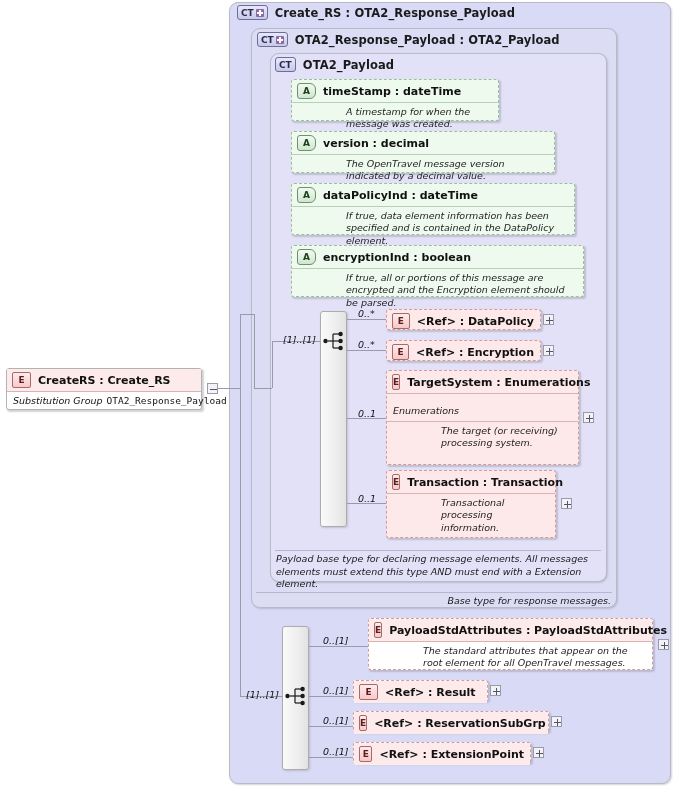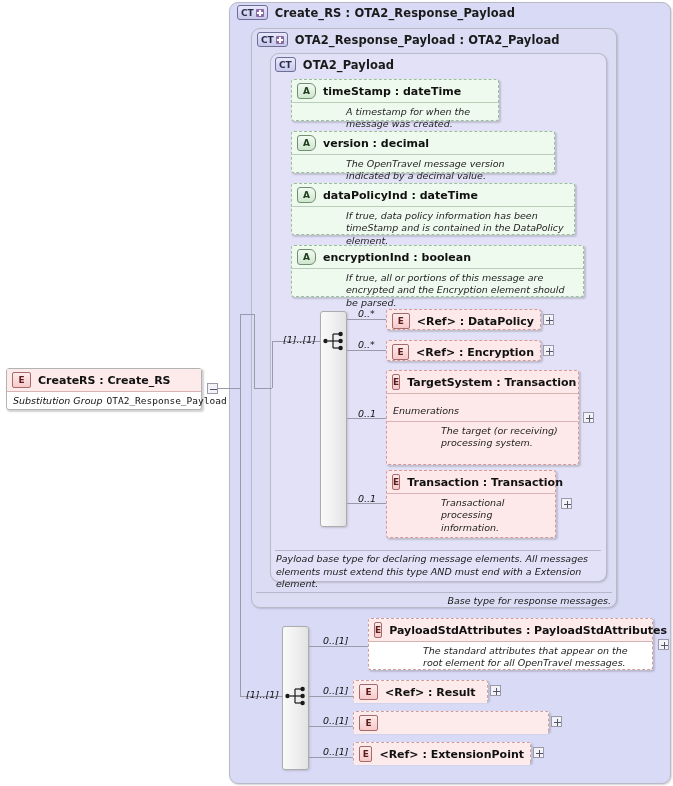--- a/index.html
+++ b/index.html
@@ -239,7 +239,7 @@
       <span class="a-badge">A</span>
       <span class="a-name">dataPolicyInd : dateTime</span>
     </div>
-    <div class="doc">If true, data policy information has been timeStamp and is contained
+    <div class="doc">If true, data element information has been specified and is contained
 in the DataPolicy element.</div>
   </div>
 

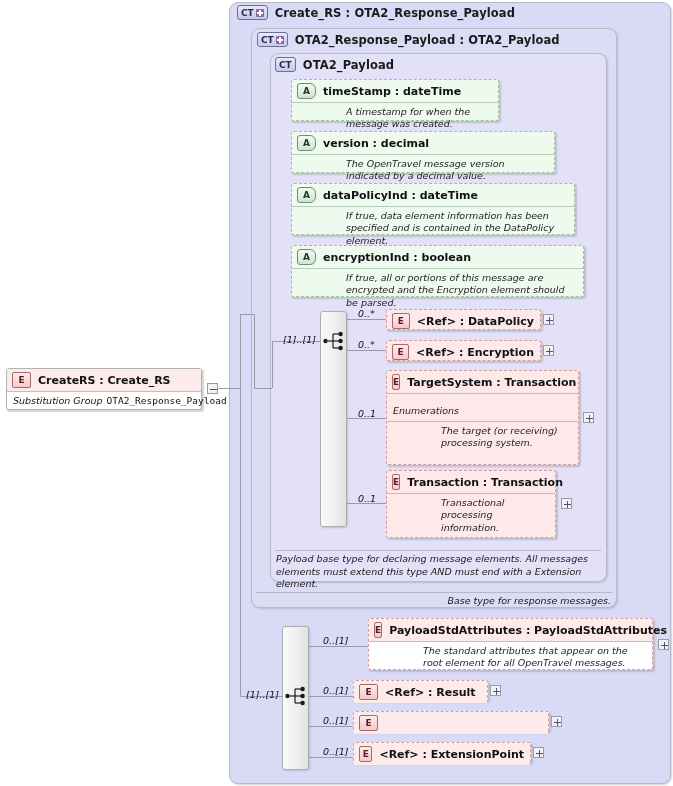--- a/index.html
+++ b/index.html
@@ -293,7 +293,7 @@
   <div class="elbox" style="left:386px;top:370px;width:193px;height:95px;">
     <div class="row1 sep">
       <span class="e-badge">E</span>
-      <span class="e-name">TargetSystem : Transaction</span>
+      <span class="e-name">TargetSystem : Enumerations</span>
     </div>
     <div class="facets">
       <span class="facet-labels" style="width:72px;margin-top:8px;">Enumerations</span>

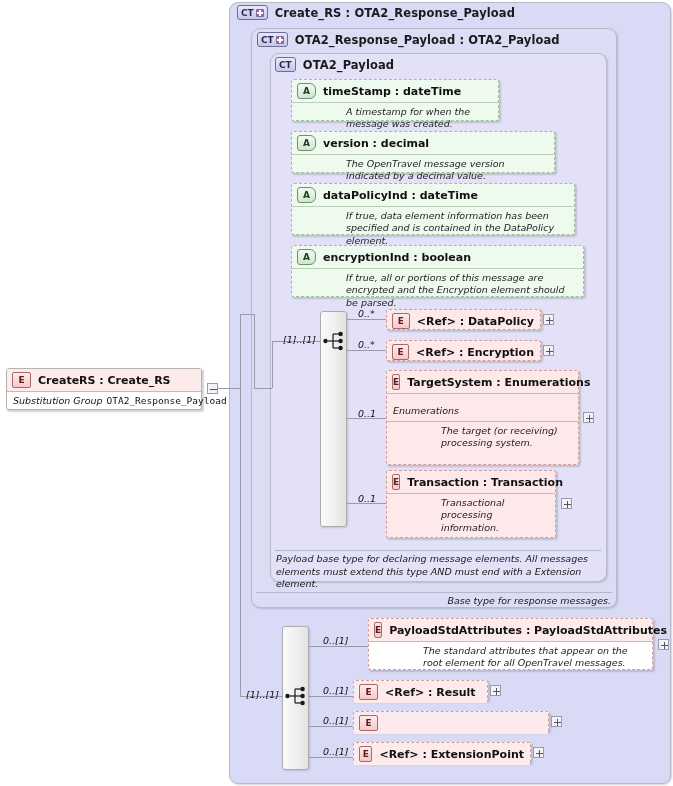--- a/index.html
+++ b/index.html
@@ -362,6 +362,7 @@
   <div class="elbox whitebody" style="left:353px;top:711px;width:196px;height:21px;background:#ffffff;">
     <div class="row1" style="background:#fdeaea;">
       <span class="e-badge">E</span>
+      <span class="e-name">&lt;Ref&gt;       : ReservationSubGrp</span>
     </div>
   </div>
   <div class="expander plus" style="left:551px;top:716px;"></div>

